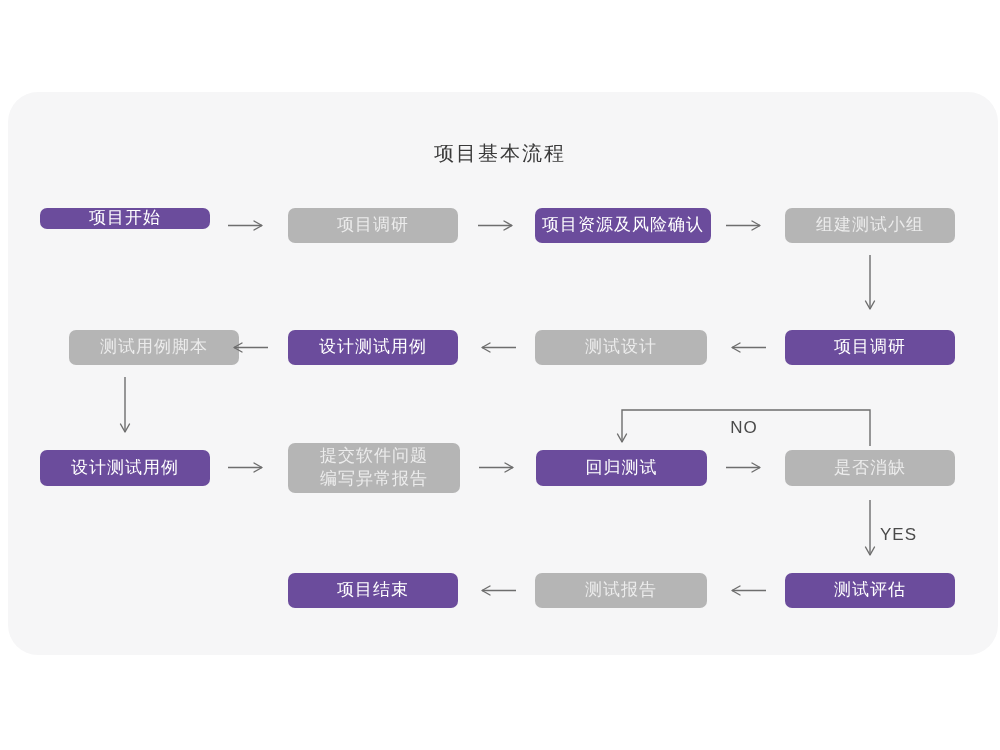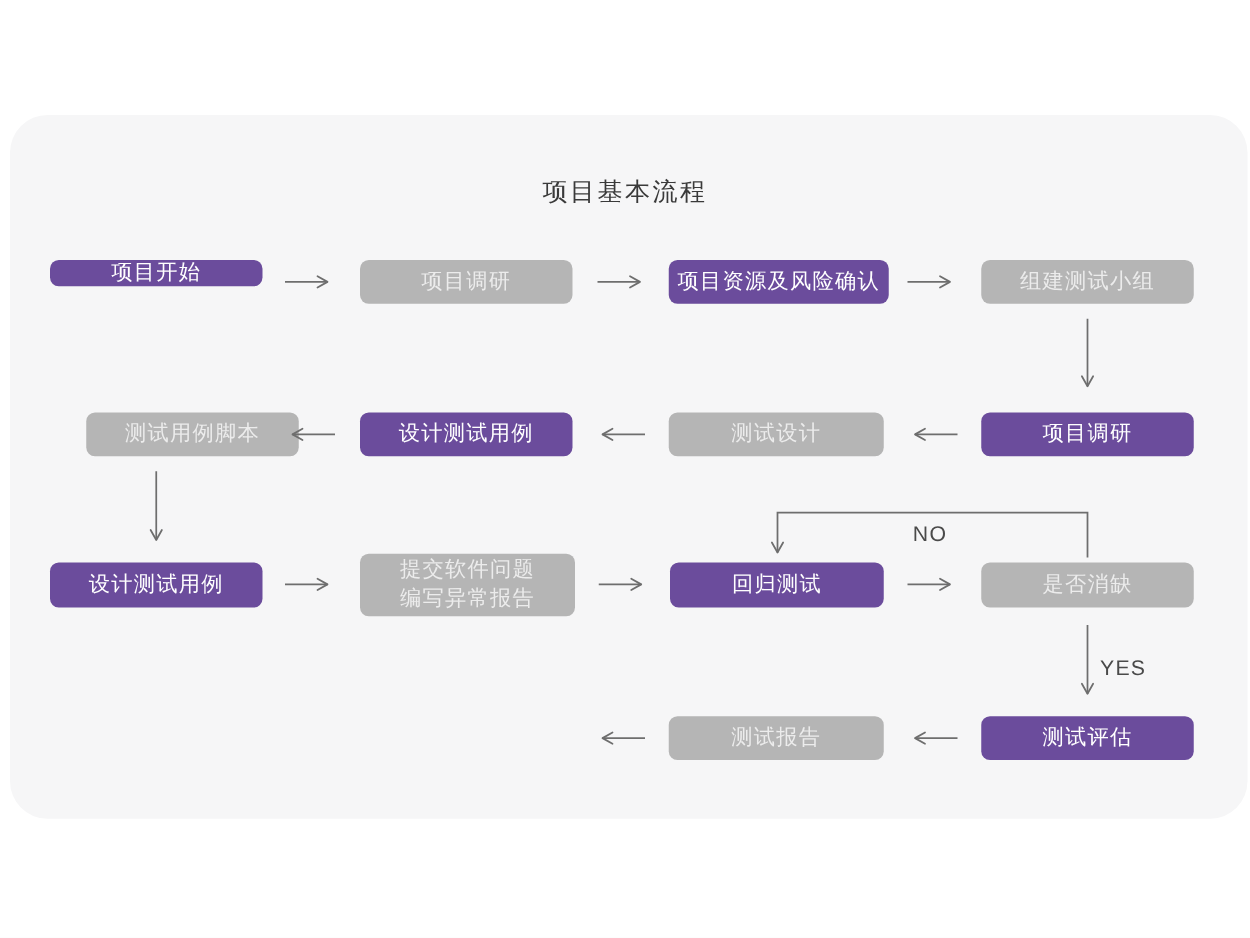--- a/index.html
+++ b/index.html
@@ -111,6 +111,7 @@
 
   <div class="node purple" style="left:785px; top:573px; width:170px; height:35px;">测试评估</div>
   <div class="node gray" style="left:535px; top:573px; width:172px; height:35px;">测试报告</div>
+  <div class="node purple" style="left:288px; top:573px; width:170px; height:35px;">项目结束</div>
 
   <svg class="arrows" viewBox="0 0 1000 750" xmlns="http://www.w3.org/2000/svg">
     <defs>

